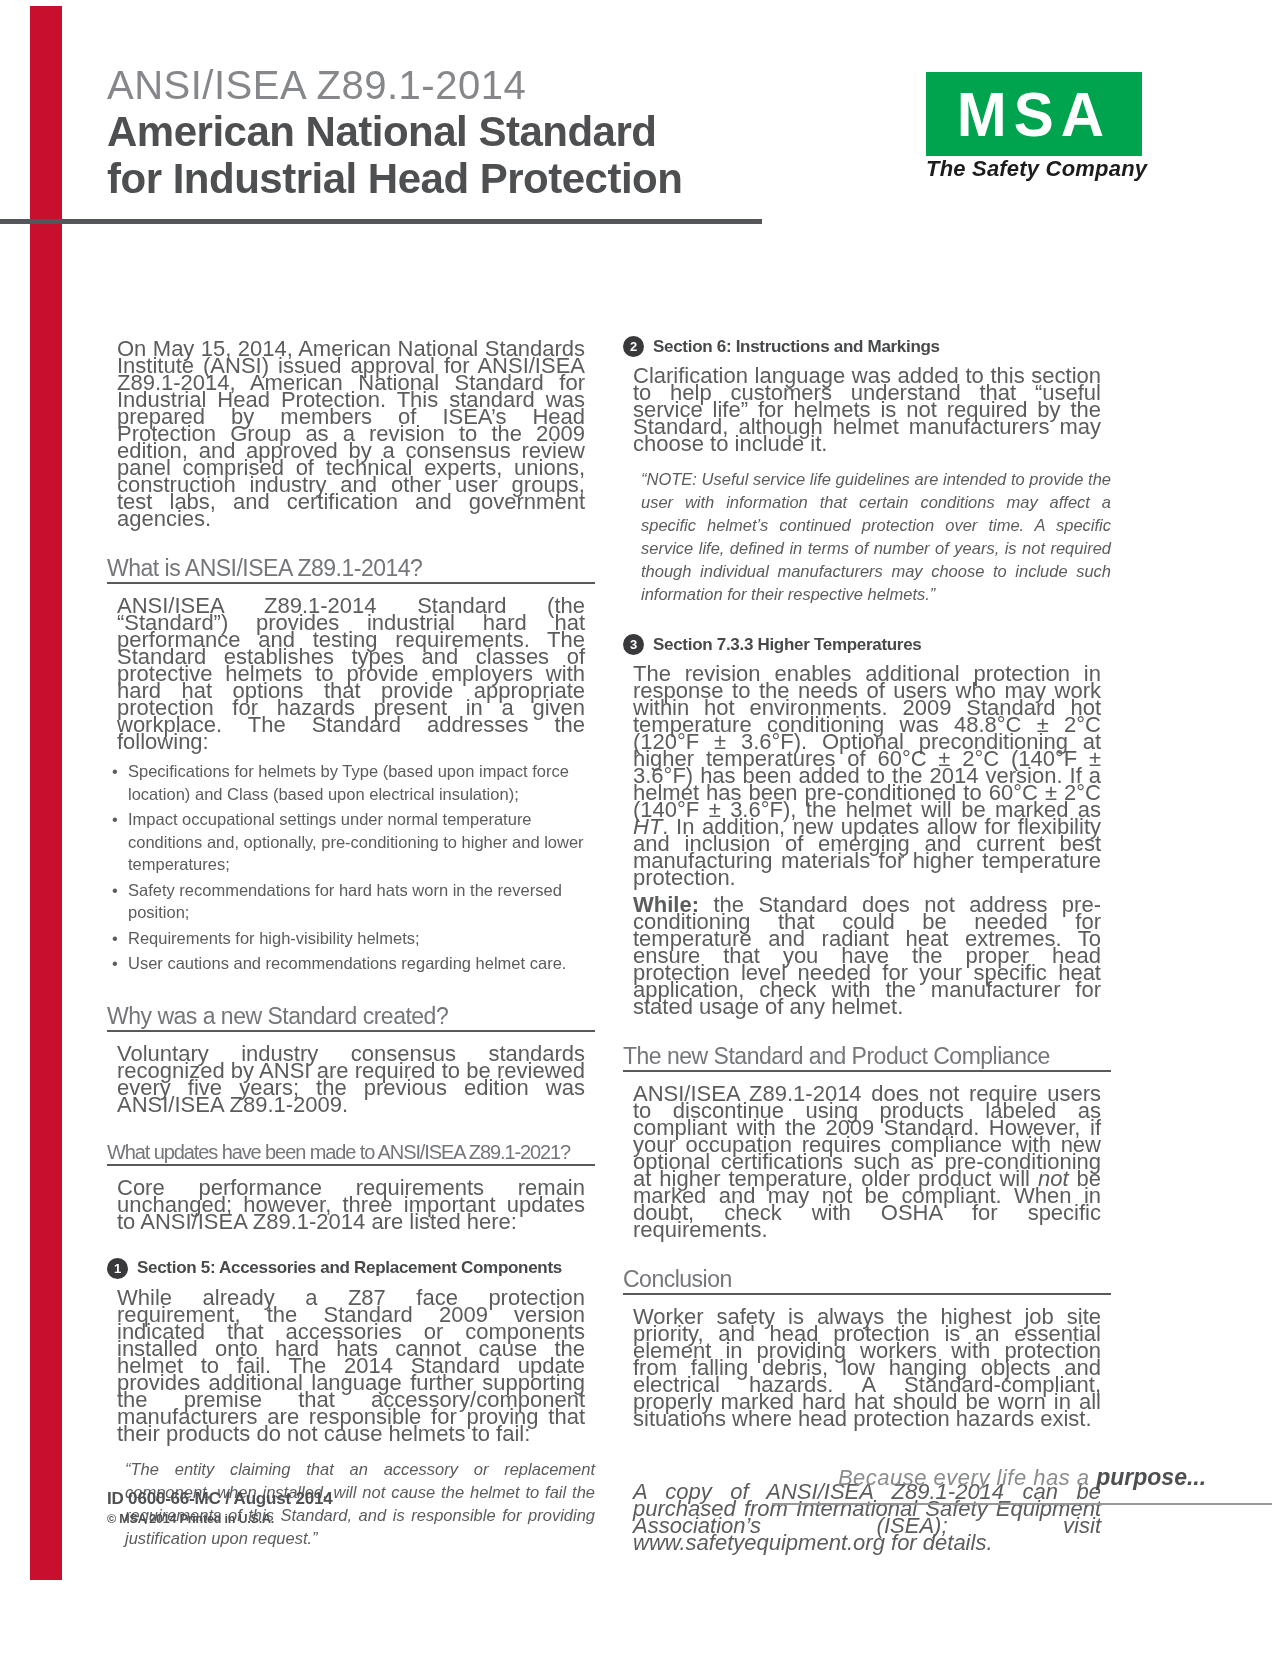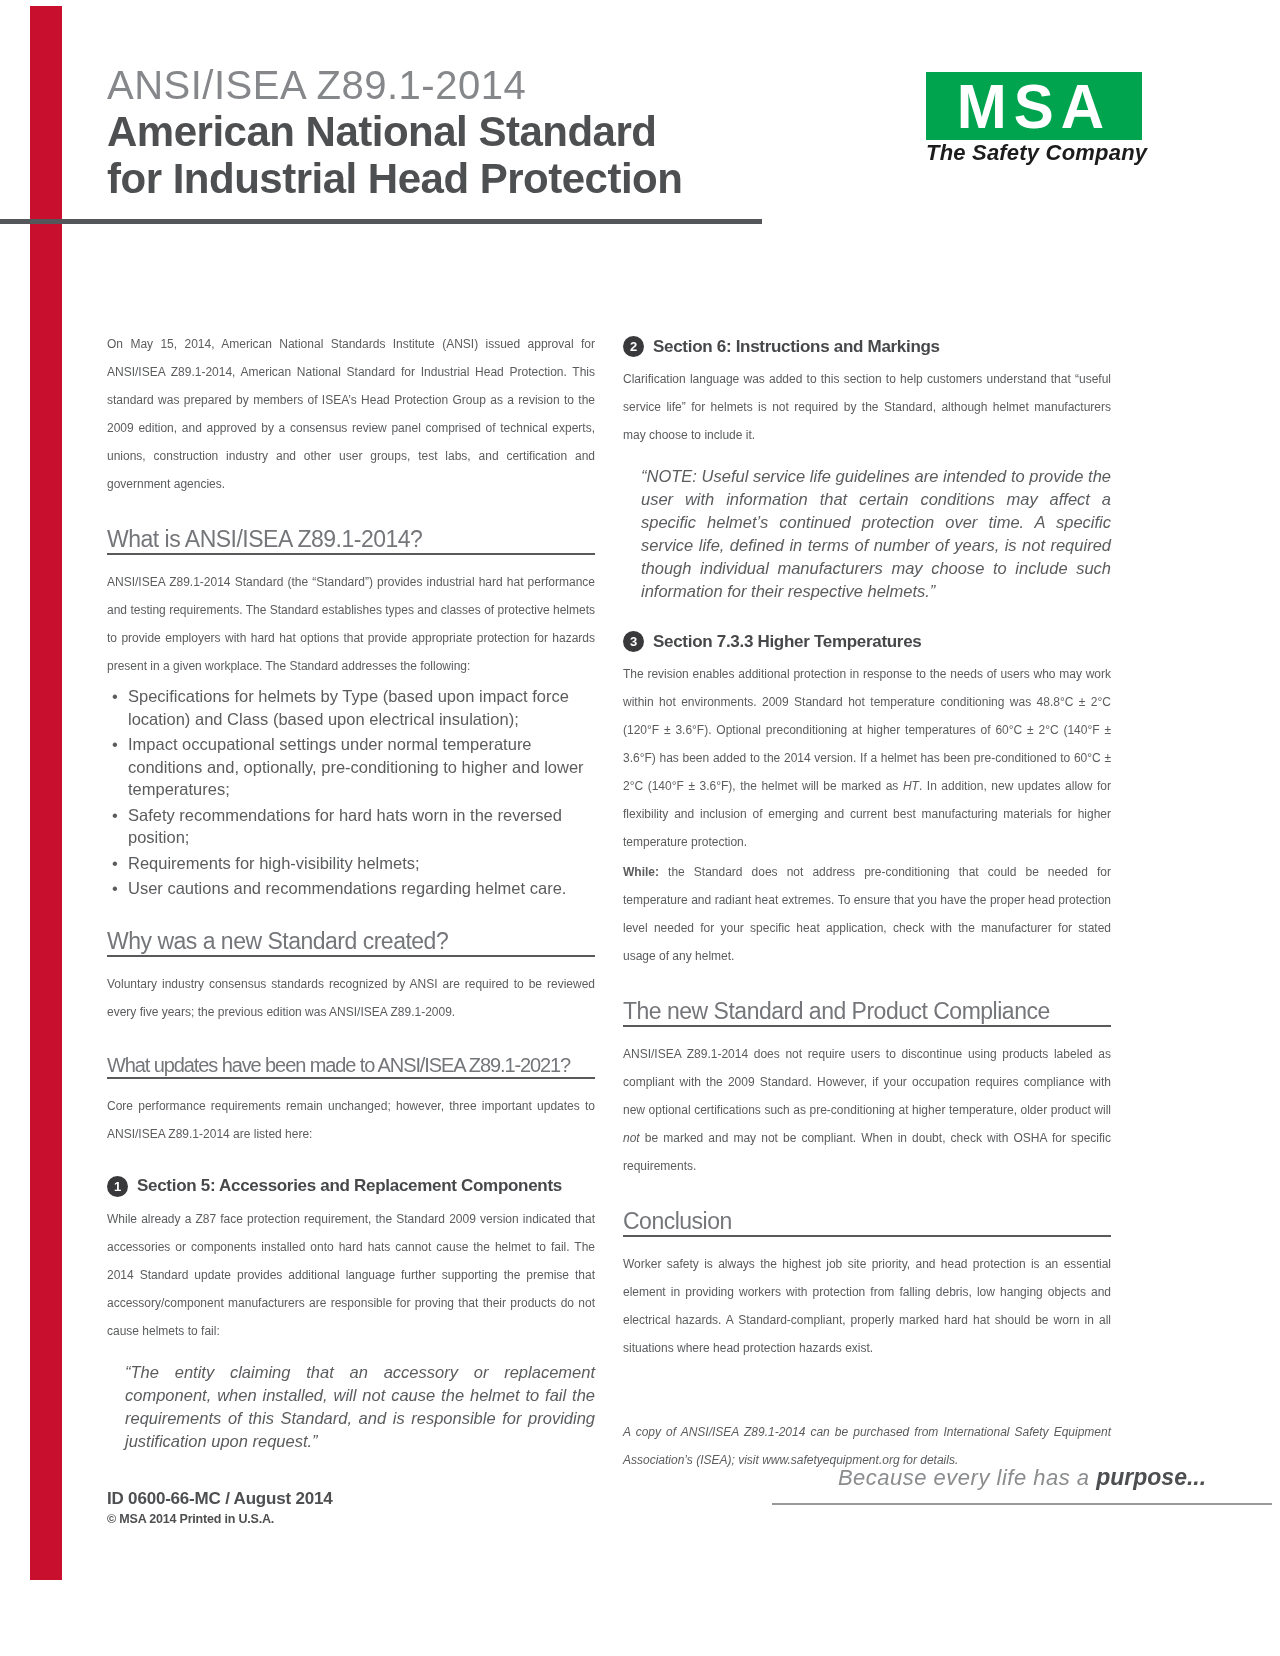--- a/index.html
+++ b/index.html
@@ -23,7 +23,7 @@
   .title-rule{position:absolute;left:0;top:219px;width:762px;height:5px;background:#55565A;}
   .logo{position:absolute;left:926px;top:72px;width:216px;}
   .logo-box{
-    width:216px;height:68px;background:#00A44F;
+    width:216px;height:84px;background:#00A44F;
     display:flex;align-items:center;justify-content:center;
   }
   .logo-box span{

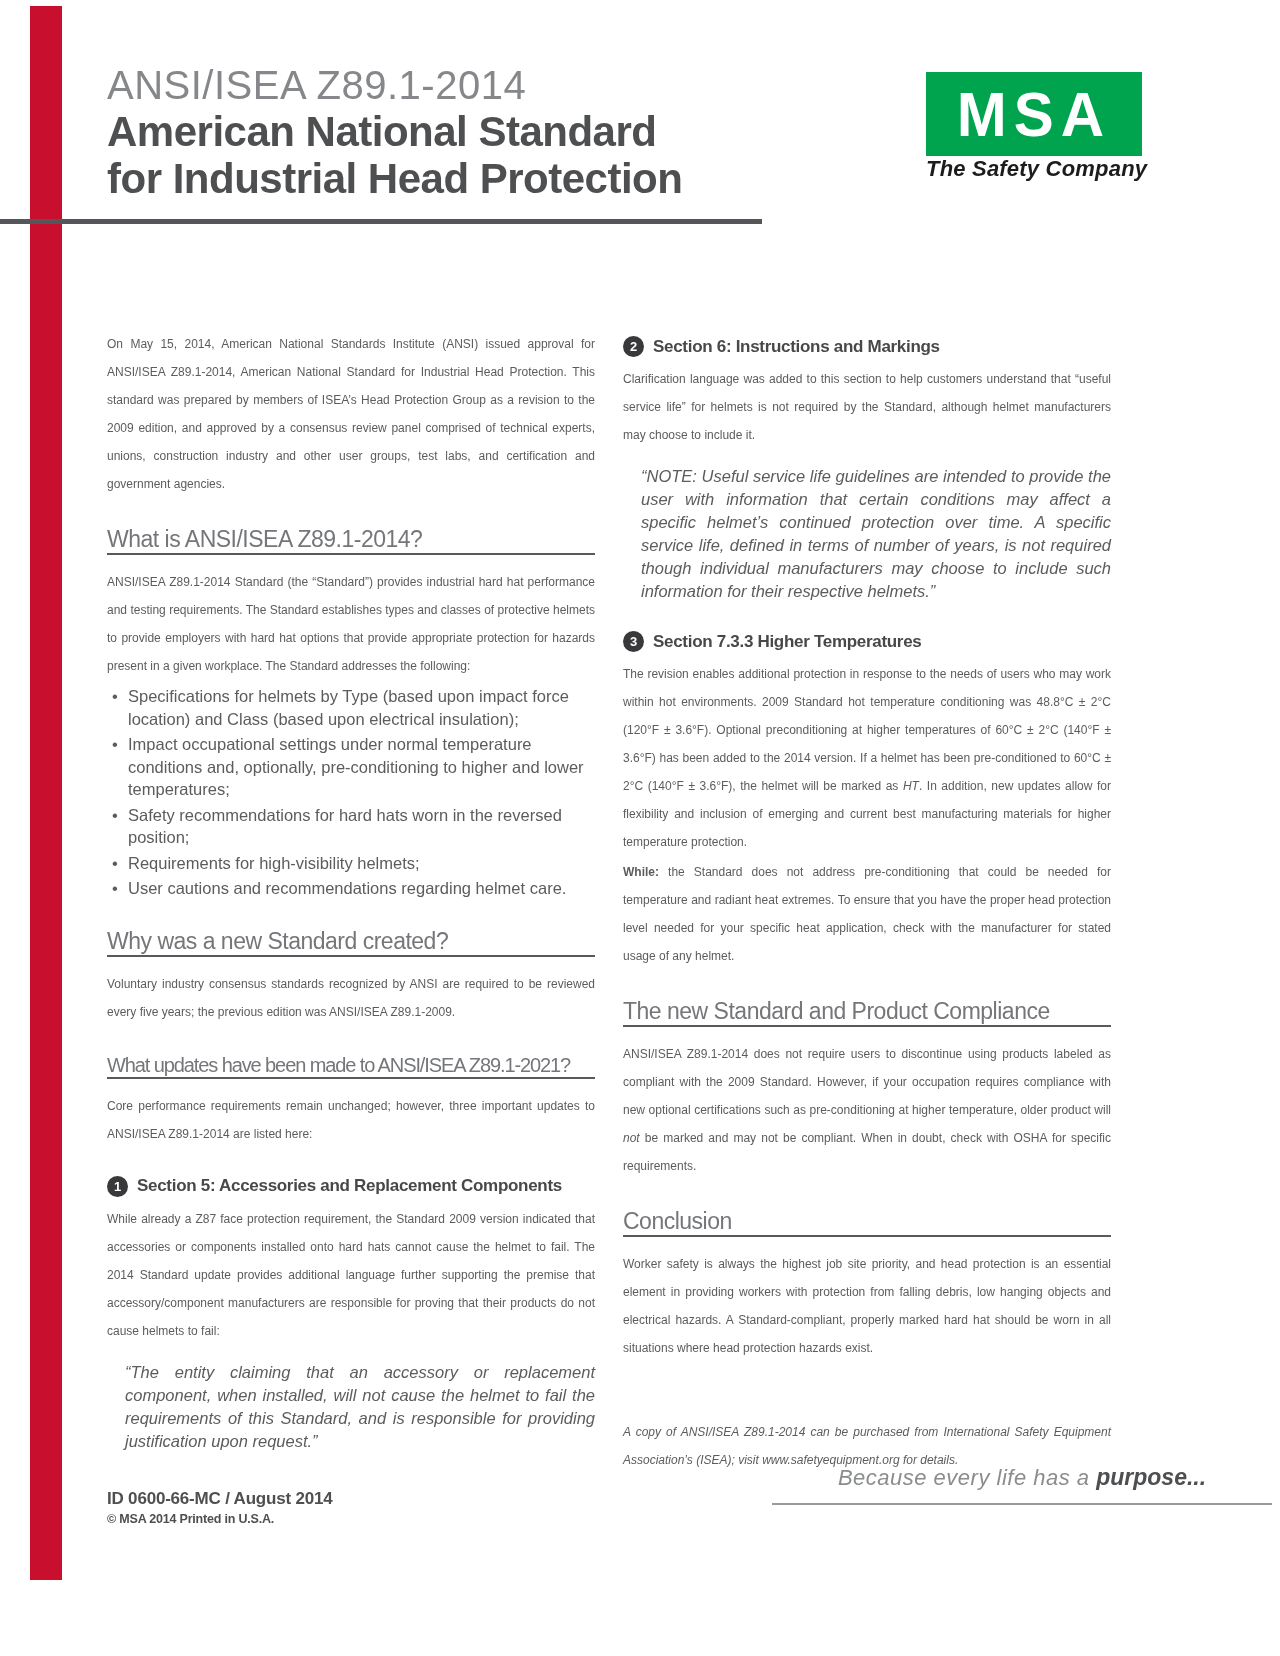--- a/index.html
+++ b/index.html
@@ -37,7 +37,7 @@
   
   .columns{position:absolute;left:107px;top:330px;width:1004px;display:flex;gap:28px;}
   .col{width:488px;}
-  .body-par{margin:0;font-size:12px;line-height:28px;text-align:justify;}
+  .body-par{margin:10px;font-size:22px;line-height:17px;text-align:justify;}
   .section-heading{
     font-size:23px;font-weight:normal;color:#747679;letter-spacing:-0.5px;
     margin:28px 0 13px 0;border-bottom:2px solid #58595B;

